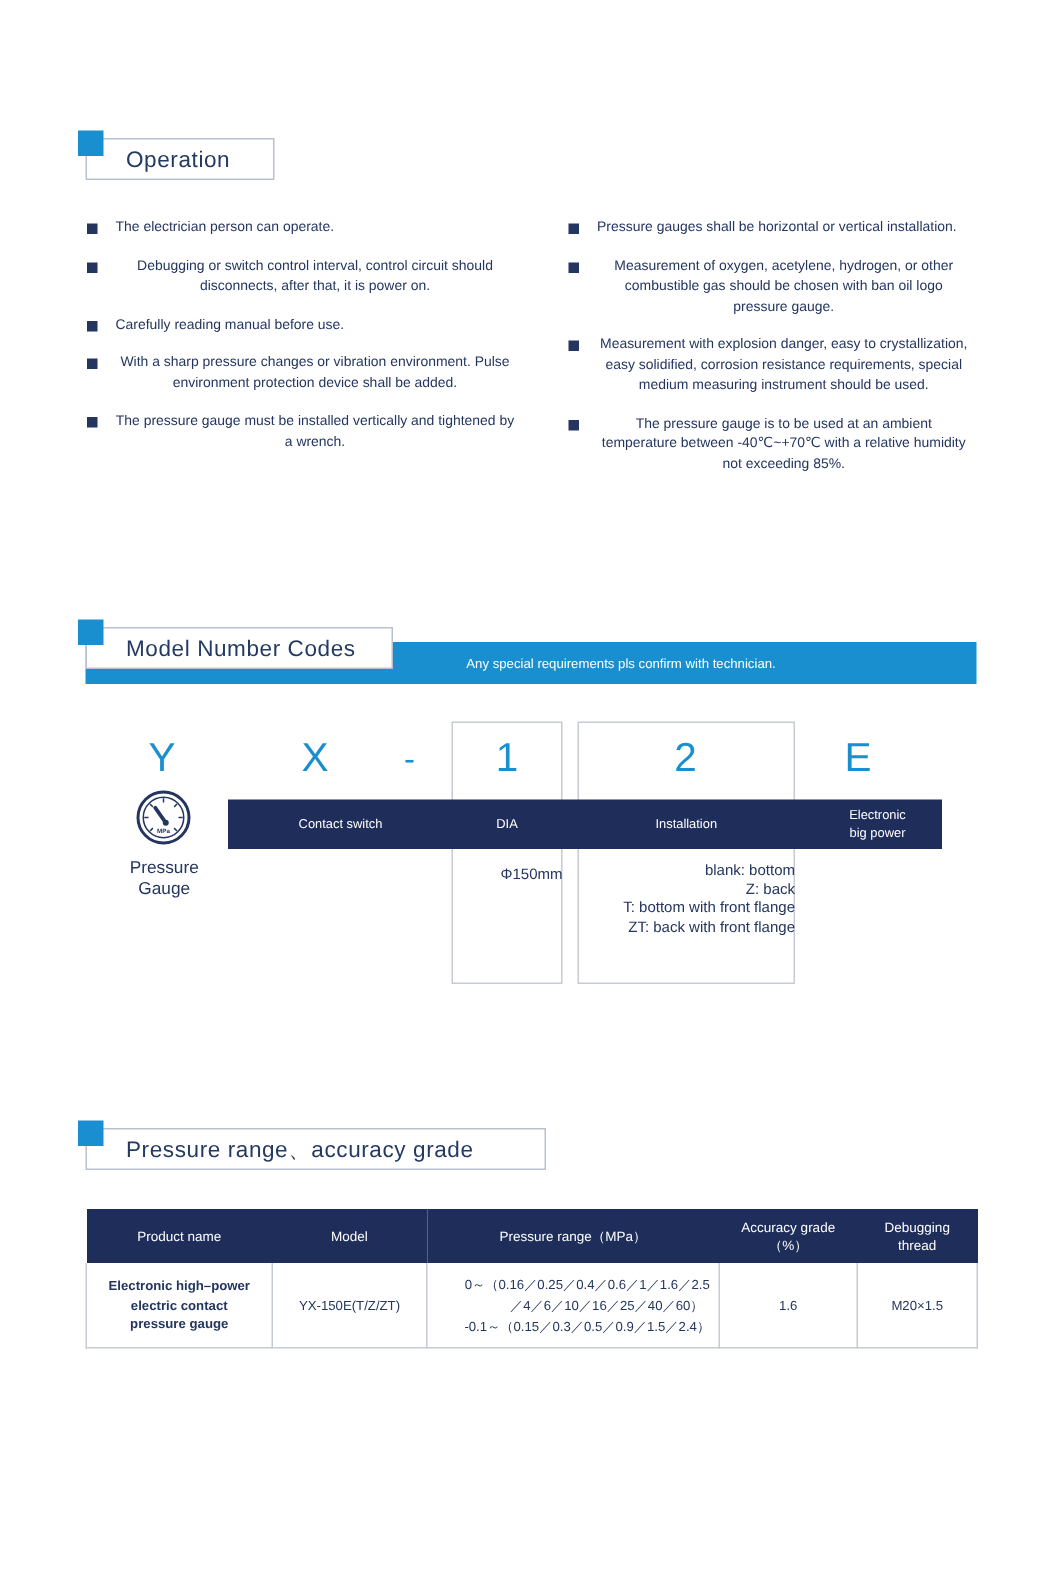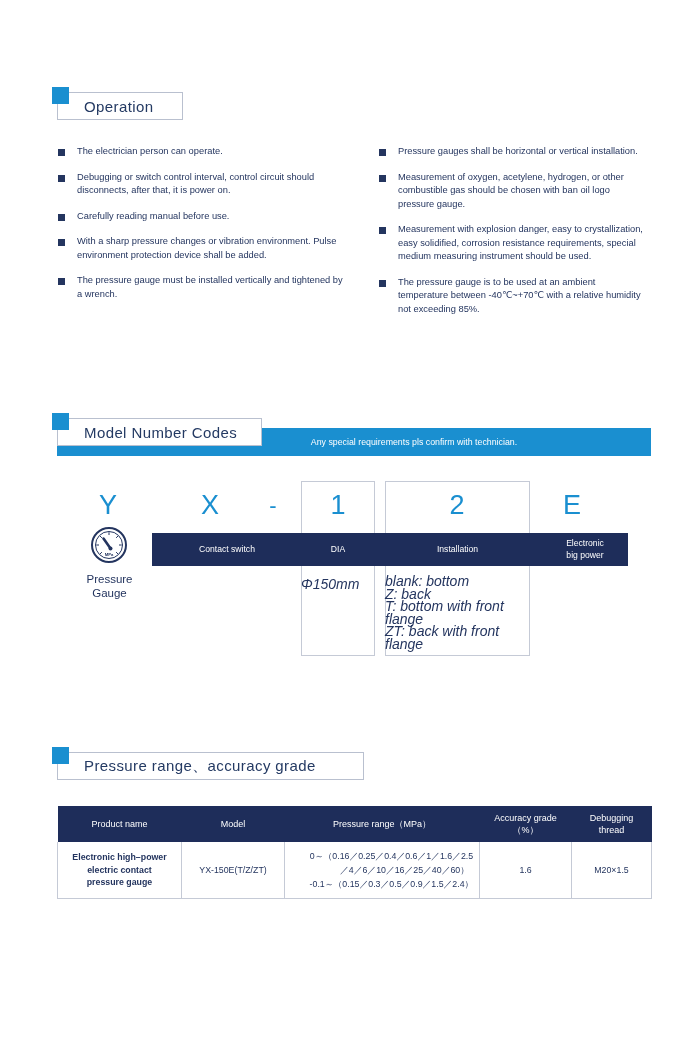--- a/index.html
+++ b/index.html
@@ -20,7 +20,7 @@
   .bullet-col{position:absolute;}
   .bul{position:relative;display:flex;margin-bottom:12px;}
   .bul .mark{width:7px;height:7px;background:#24355f;flex:0 0 7px;margin-top:4px;margin-right:12px;}
-  .bul .body{font-size:9.3px;line-height:13.5px;color:#24355f;}
+  .bul .body{font-size:9.3px;line-height:13.5px;color:#24355f;text-align:center;}
 
   
   .band{position:absolute;background:#1a8fd0;height:28px;display:flex;align-items:center;z-index:2;}

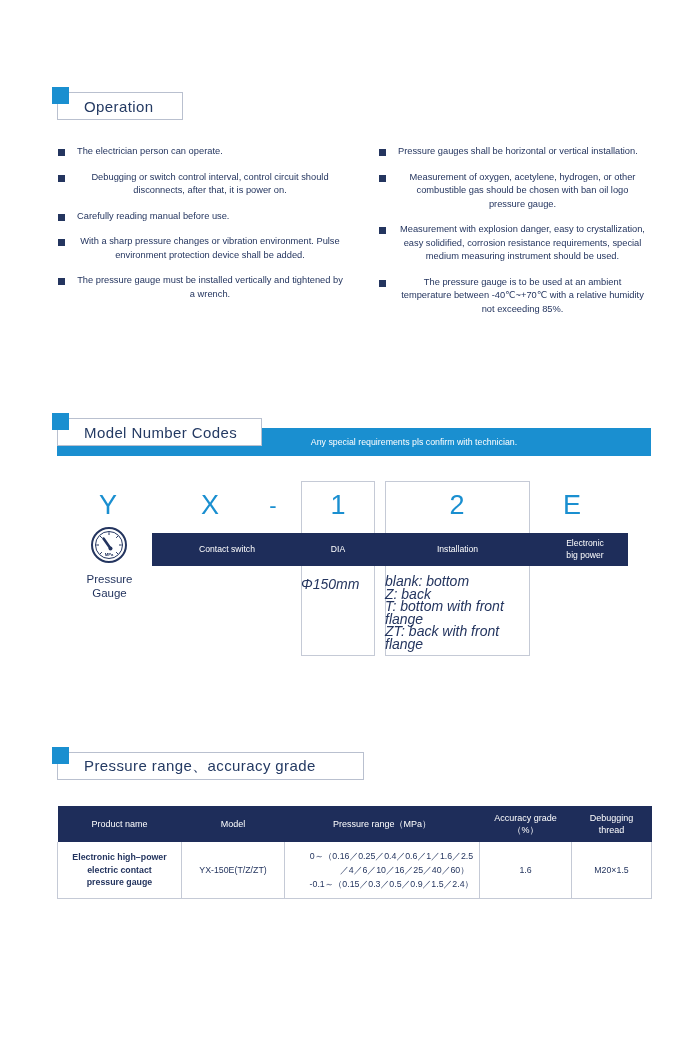--- a/index.html
+++ b/index.html
@@ -32,7 +32,7 @@
   .dash{position:absolute;font-size:22px;color:#1a8fd0;text-align:center;line-height:1;}
   .navybar{position:absolute;background:#1e2d5a;z-index:4;}
   .navybar .cell{position:absolute;color:#ffffff;font-size:8.6px;text-align:center;line-height:11.5px;}
-  .detail{position:absolute;font-size:14px;line-height:12.5px;color:#24355f;text-align:left;z-index:5;font-style:italic;}
+  .detail{position:absolute;font-size:10px;line-height:12.5px;color:#24355f;text-align:right;z-index:5;}
   .gauge-label{position:absolute;font-size:11.5px;line-height:14px;color:#24355f;text-align:center;}
   .gauge-ico{position:absolute;}
 

